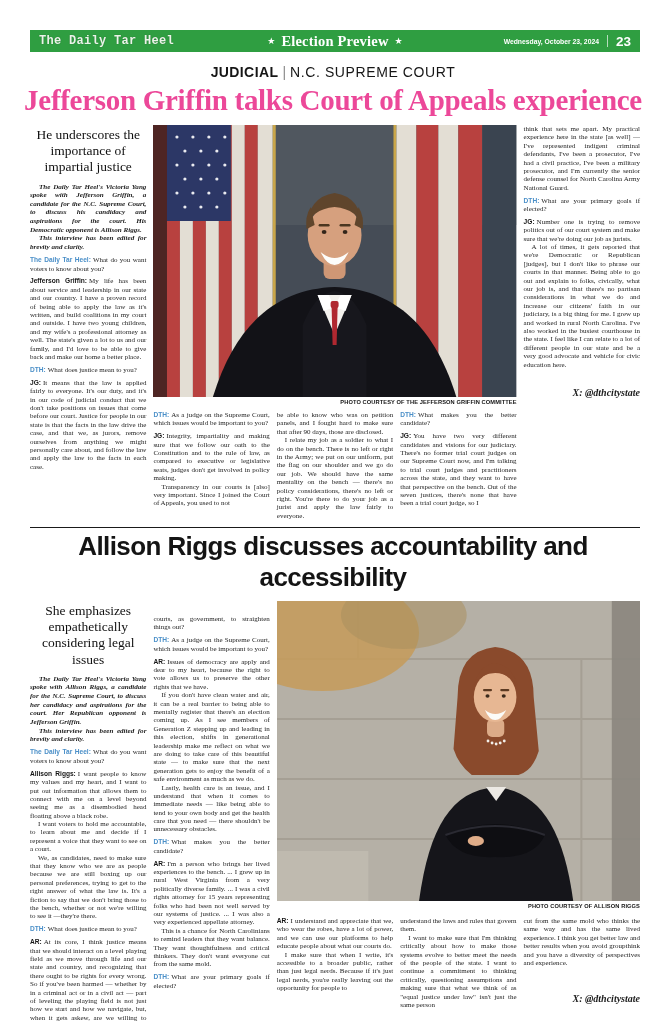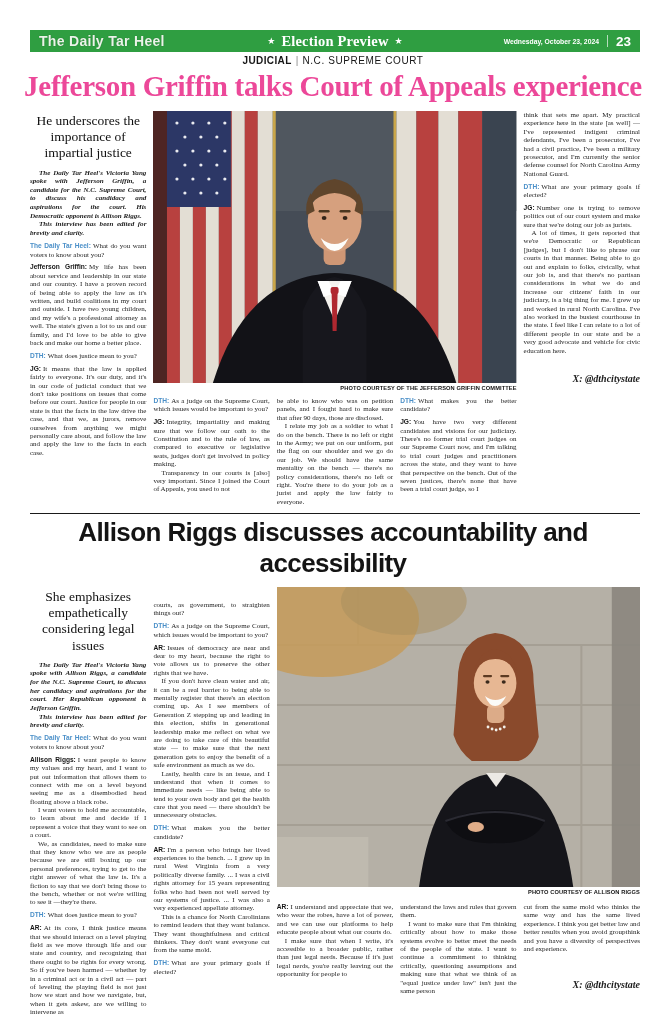--- a/index.html
+++ b/index.html
@@ -18,7 +18,7 @@
     position:relative;margin:30px 26px 0 30px;height:22px;background:var(--green);
     display:flex;align-items:center;padding:0 9px;color:#fff;
   }
-  .logo{font-family:Liberation Sans, sans-serif;font-weight:700;font-size:14px;letter-spacing:.3px;
+  .logo{font-family:Liberation Mono, monospace;font-weight:700;font-size:12px;letter-spacing:.3px;
         color:#eaf4e8;text-shadow:0 0 1px #1d6429;}
   .banner{position:absolute;left:0;right:0;text-align:center;display:flex;justify-content:center;align-items:center;gap:6px;pointer-events:none;}
   .banner .star{font-size:9px;line-height:1;}

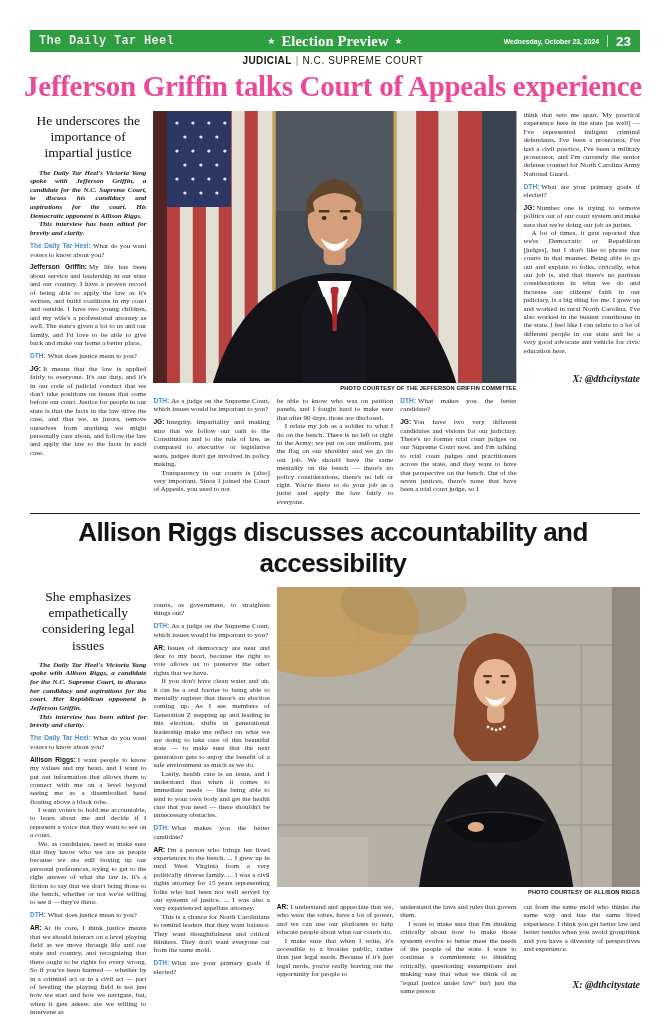--- a/index.html
+++ b/index.html
@@ -28,7 +28,7 @@
   .mast-sep{width:1px;height:12px;background:rgba(255,255,255,.65);}
   .pageno{font-family:"Liberation Sans", sans-serif;font-weight:700;font-size:13.5px;}
   
-  .kicker{margin-top:3px;text-align:center;font-family:"Liberation Sans", sans-serif;font-size:10px;color:#161616;}
+  .kicker{margin-top:12px;text-align:center;font-family:"Liberation Sans", sans-serif;font-size:14px;color:#161616;}
   .k-section{font-weight:800;letter-spacing:.4px;}
   .k-sep{color:#8a8a8a;margin:0 4px;font-weight:300;}
   .k-topic{font-weight:400;letter-spacing:.6px;}

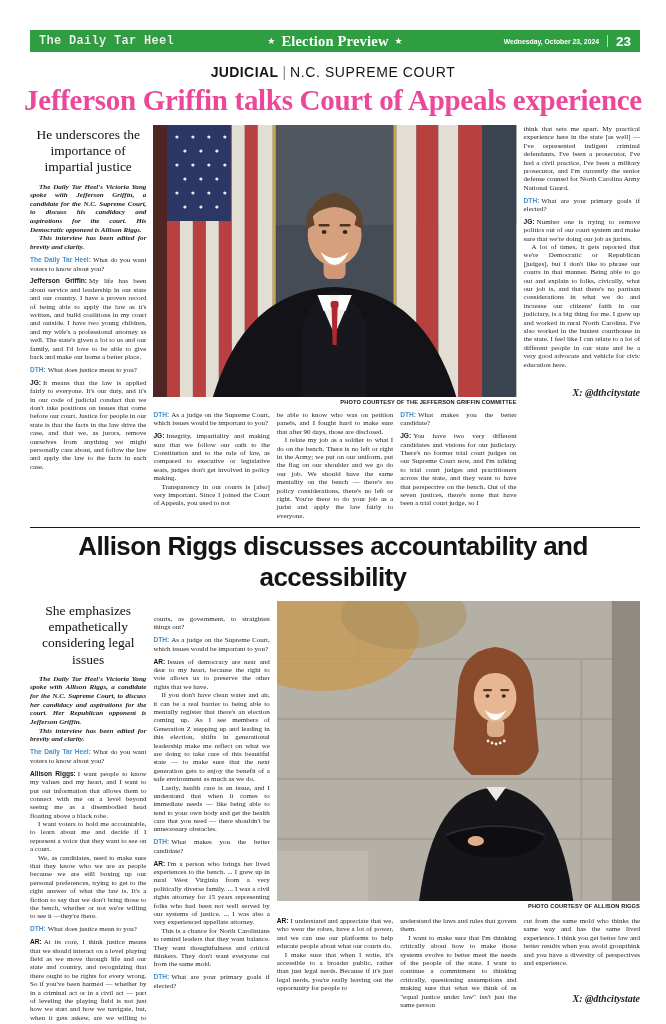--- a/index.html
+++ b/index.html
@@ -225,7 +225,7 @@
     <div class="c2">
       <p class="bp" style="margin-top:14px">courts, as government, to straighten things out?</p>
       <p class="bp qa"><span class="ql">DTH:</span><span>As a judge on the Supreme Court, which issues would be important to you?</span></p>
-      <p class="bp qa"><span class="al">AR:</span><span>Issues of democracy are near and dear to my heart, because the right to vote allows us to preserve the other rights that we have.</span></p>
+      <p class="bp qa"><span class="al">AR:</span><span>Issues of democracy are apply and dear to my heart, because the right to vote allows us to preserve the other rights that we have.</span></p>
       <p class="bp ind">If you don't have clean water and air, it can be a real barrier to being able to mentally register that there's an election coming up. As I see members of Generation Z stepping up and leading in this election, shifts in generational leadership make me reflect on what we are doing to take care of this beautiful state — to make sure that the next generation gets to enjoy the benefit of a safe environment as much as we do.</p>
       <p class="bp ind">Lastly, health care is an issue, and I understand that when it comes to immediate needs — like being able to tend to your own body and get the health care that you need — there shouldn't be unnecessary obstacles.</p>
       <p class="bp qa"><span class="ql">DTH:</span><span>What makes you the better candidate?</span></p>

